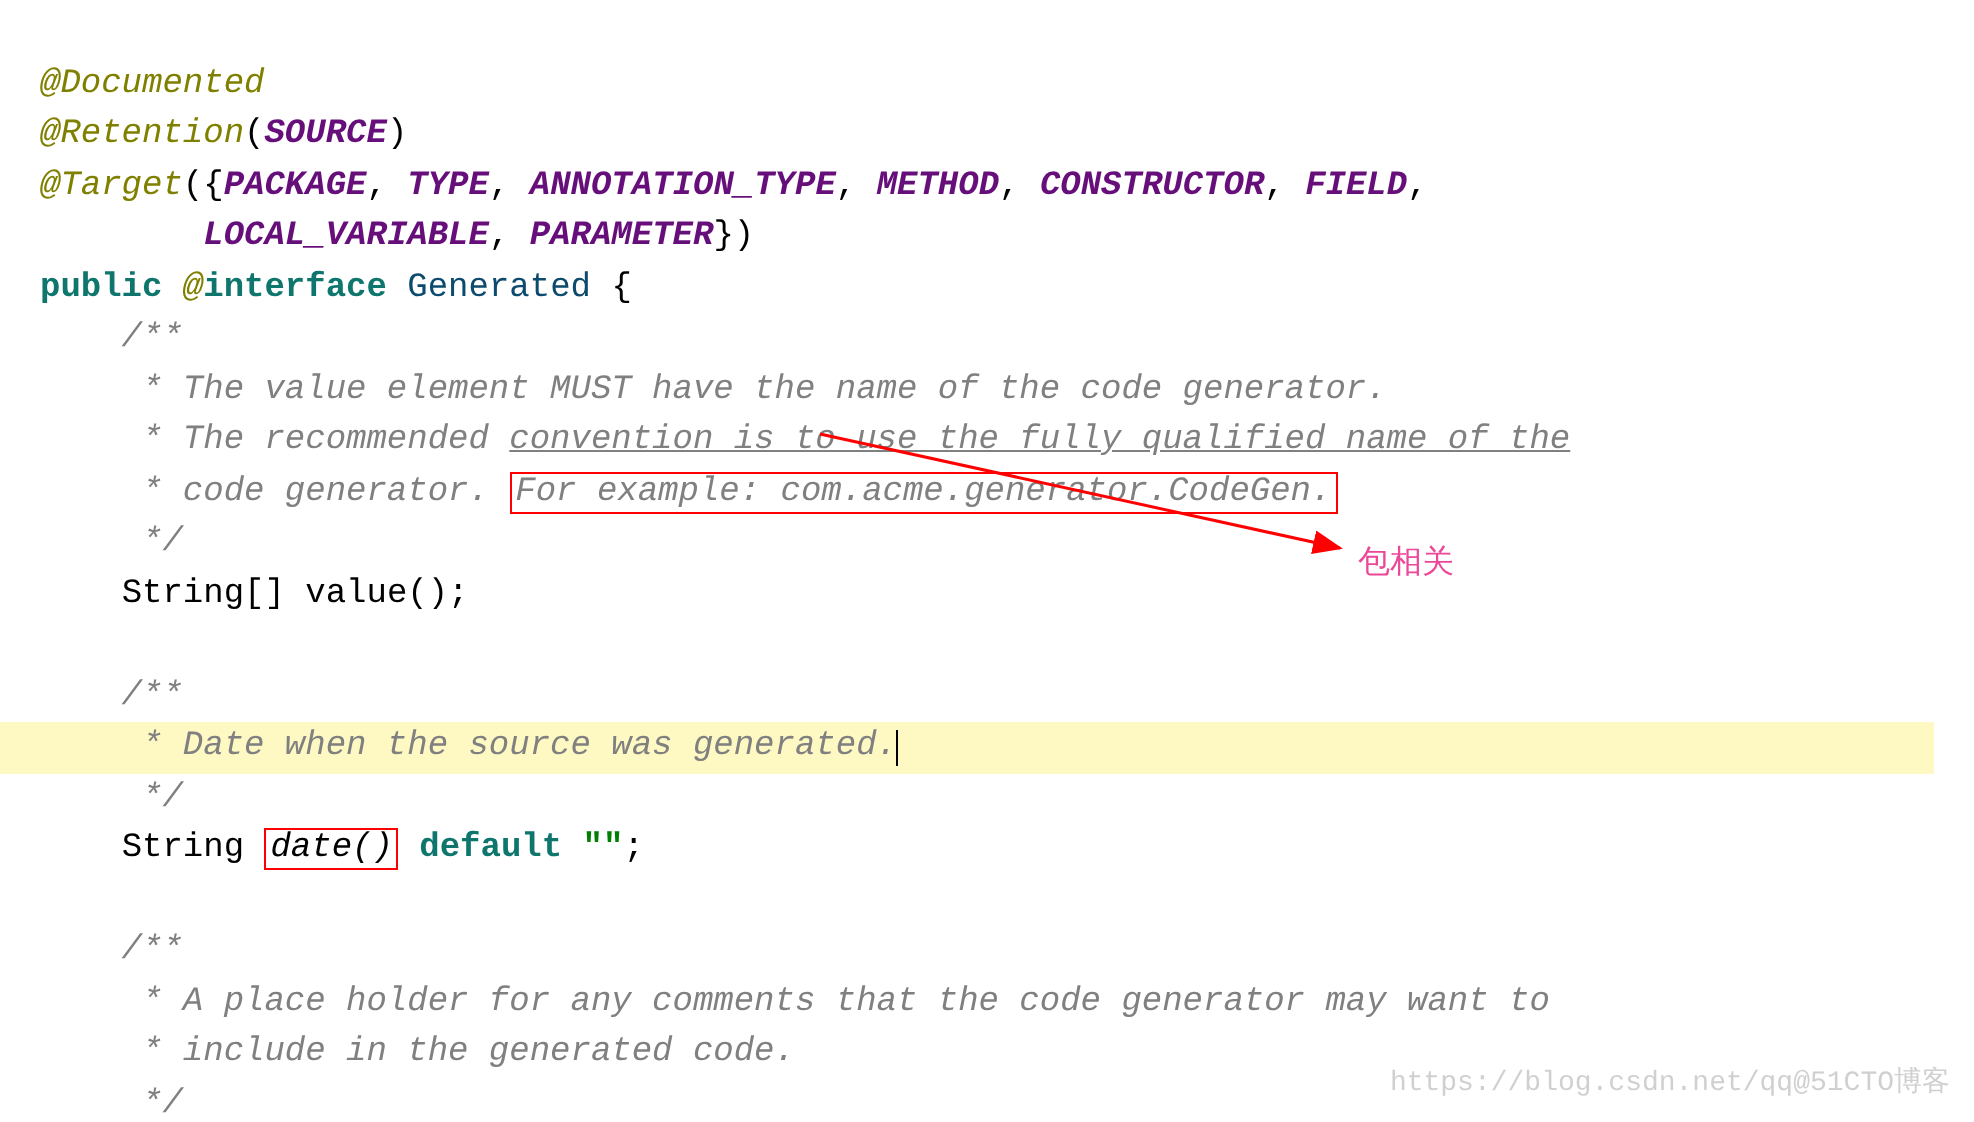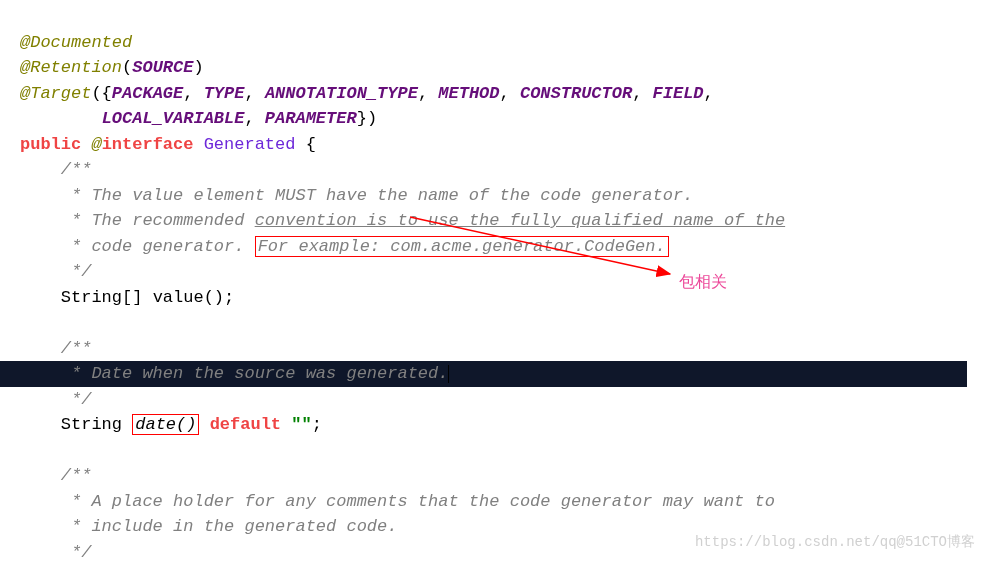--- a/index.html
+++ b/index.html
@@ -20,7 +20,7 @@
     }
     .annotation { color: #808000; font-style: italic; }
     .enum-const { color: #660e7a; font-style: italic; font-weight: bold; text-align: center; }
-    .keyword { color: #ef4444; font-weight: bold; }
+    .keyword { color: #0f766e; font-weight: bold; }
     .class-name { color: #6d28d9; }
     .method-name { color: #000000; }
     .comment { color: #808080; font-style: italic; }

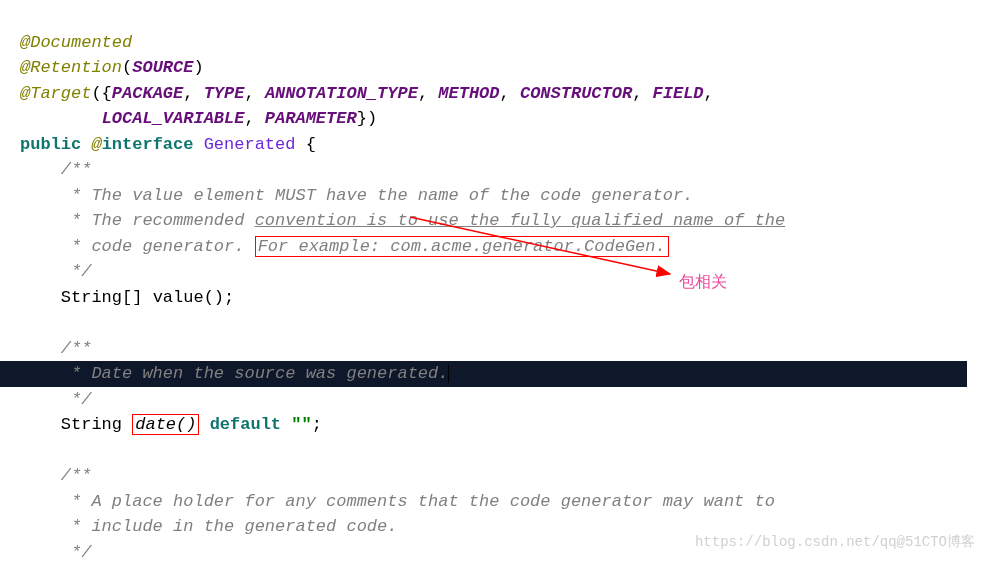--- a/index.html
+++ b/index.html
@@ -21,7 +21,7 @@
     .annotation { color: #808000; font-style: italic; }
     .enum-const { color: #660e7a; font-style: italic; font-weight: bold; text-align: center; }
     .keyword { color: #0f766e; font-weight: bold; }
-    .class-name { color: #6d28d9; }
+    .class-name { color: #0c4a6e; }
     .method-name { color: #000000; }
     .comment { color: #808080; font-style: italic; }
     .string { color: #008000; font-weight: bold; }

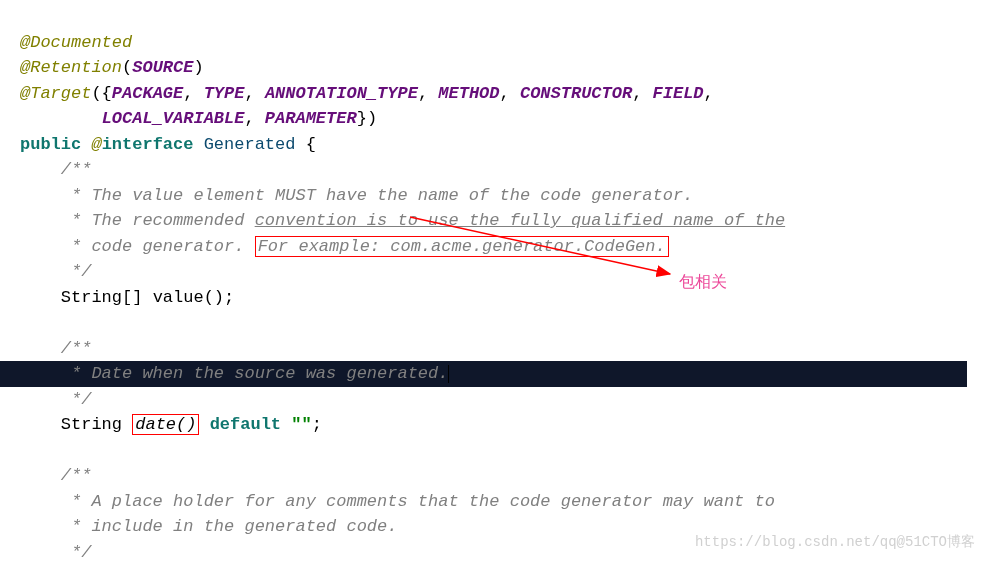--- a/index.html
+++ b/index.html
@@ -28,7 +28,7 @@
     .paren { color: #000000; }
     .brace { color: #000000; }
     .highlighted-line {
-      background: #0f172a;
+      background: #fef9c3;
       display: block;
       width: 100%;
       margin-left: -20px;

